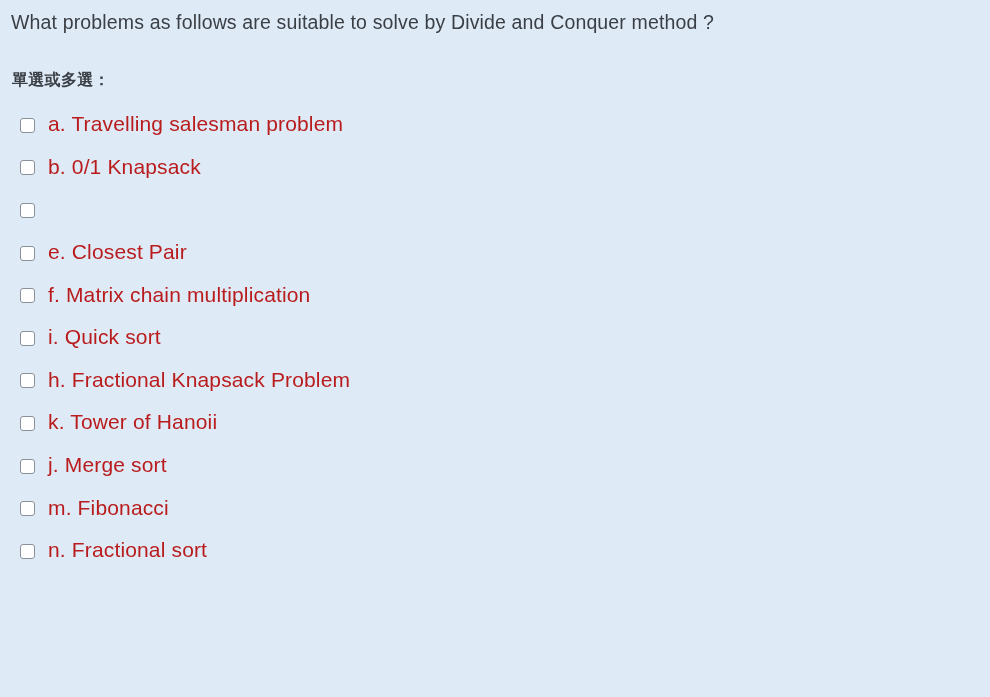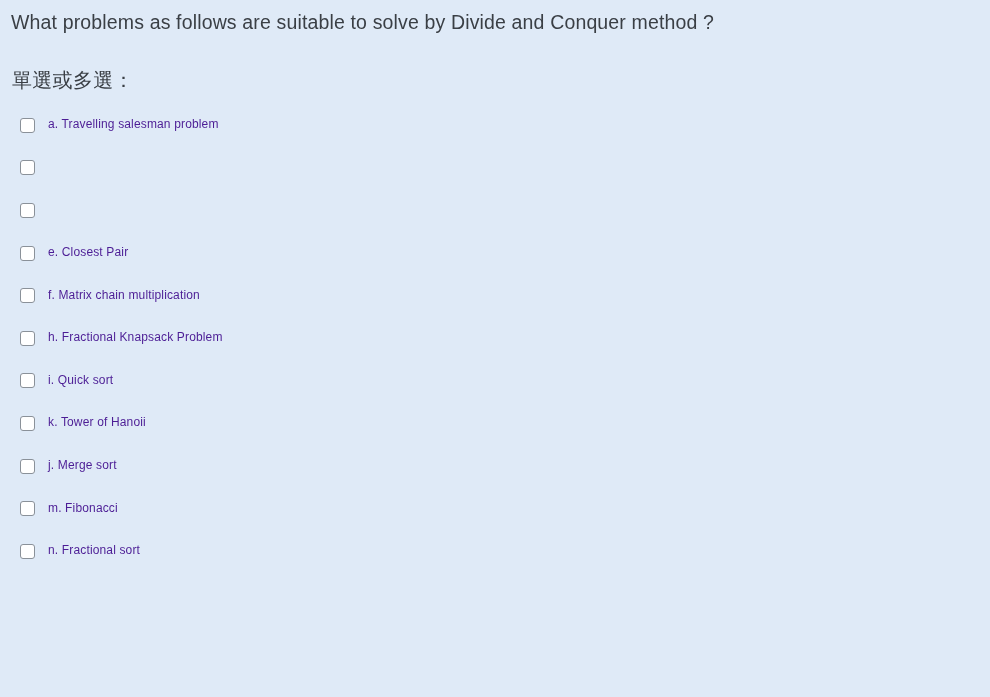--- a/index.html
+++ b/index.html
@@ -46,11 +46,12 @@
     position: absolute;
     left: 12px;
     top: 0px;
-    font-size: 20px;
+    font-size: 16px;
     line-height: 24px;
     color: #3a3f45;
     letter-spacing: 0.3px;
     white-space: nowrap;
+    font-weight: bold;
   }
 
   .options-list {

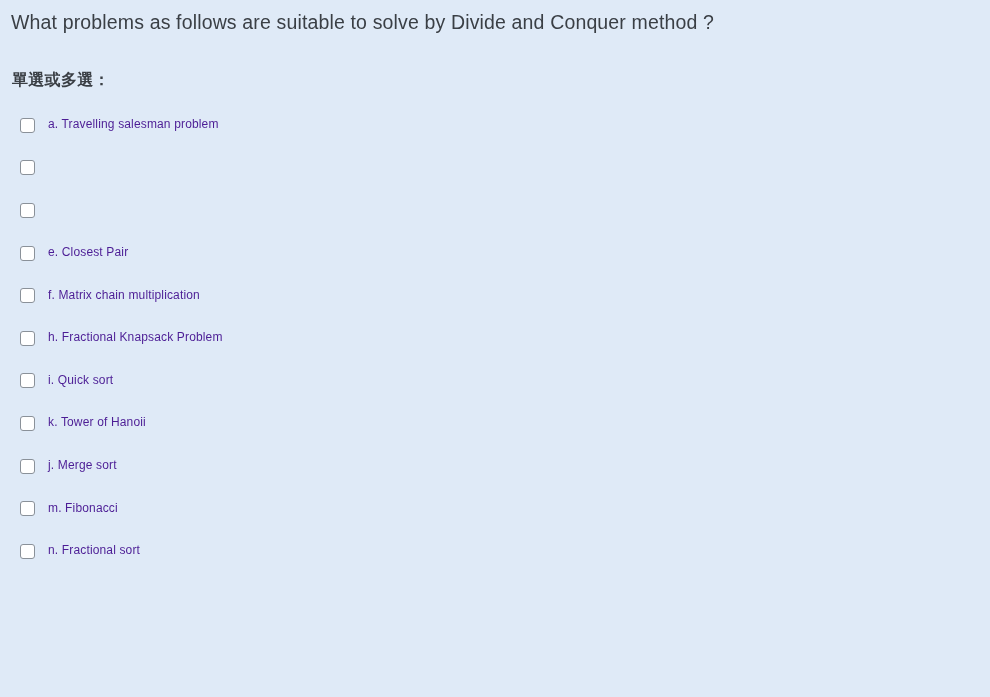--- a/index.html
+++ b/index.html
@@ -88,9 +88,9 @@
 
   .option-label {
     margin-left: 13px;
-    font-size: 12px;
+    font-size: 21px;
     line-height: 22px;
-    color: #4c1d95;
+    color: #b91c1c;
     letter-spacing: 0.15px;
     white-space: nowrap;
     position: relative;

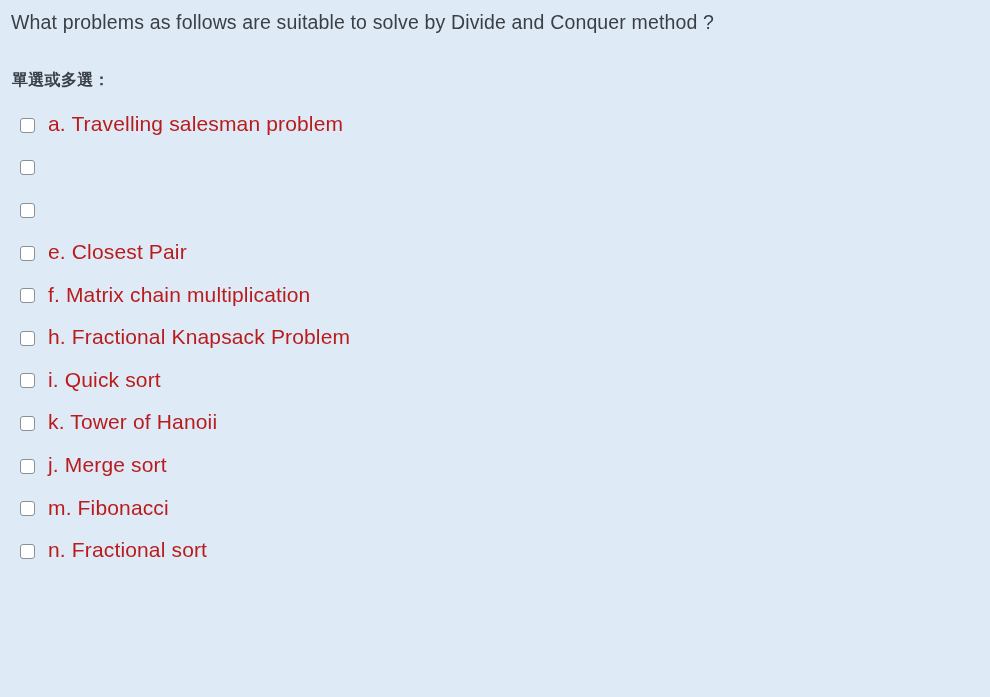--- a/index.html
+++ b/index.html
@@ -116,6 +116,7 @@
   </li>
         <li class="option-row">
     <span class="option-checkbox"></span>
+    <span class="option-label">b. 0/1 Knapsack</span>
   </li>
         <li class="option-row">
     <span class="option-checkbox"></span>

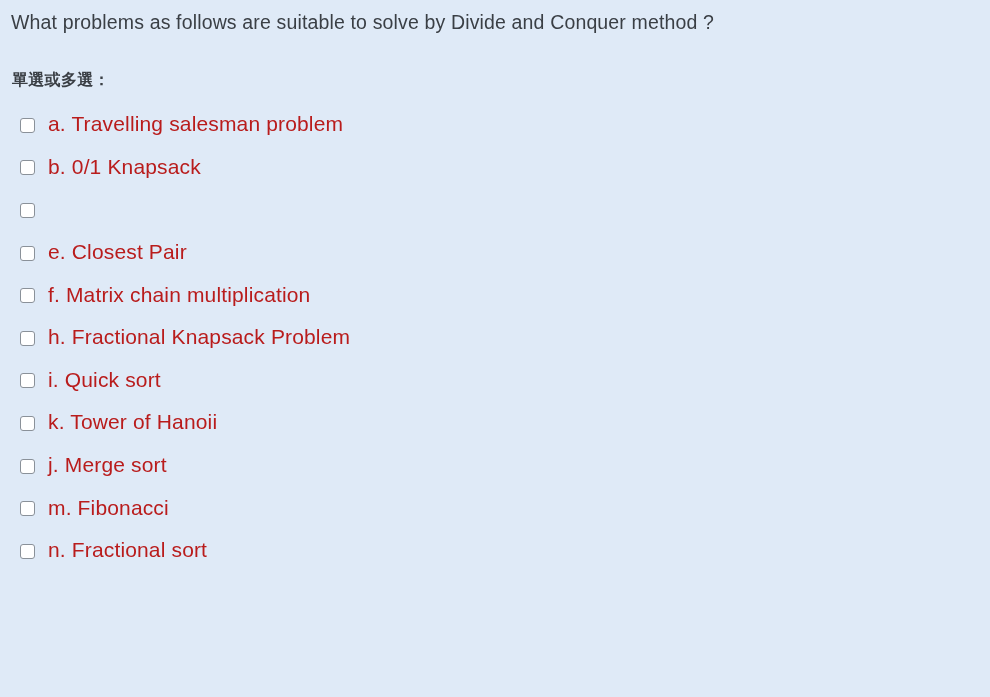--- a/index.html
+++ b/index.html
@@ -131,11 +131,11 @@
   </li>
         <li class="option-row">
     <span class="option-checkbox"></span>
-    <span class="option-label">h. Fractional Knapsack Problem</span>
+    <span class="option-label">i. Quick sort</span>
   </li>
         <li class="option-row">
     <span class="option-checkbox"></span>
-    <span class="option-label">i. Quick sort</span>
+    <span class="option-label">h. Fractional Knapsack Problem</span>
   </li>
         <li class="option-row">
     <span class="option-checkbox"></span>

